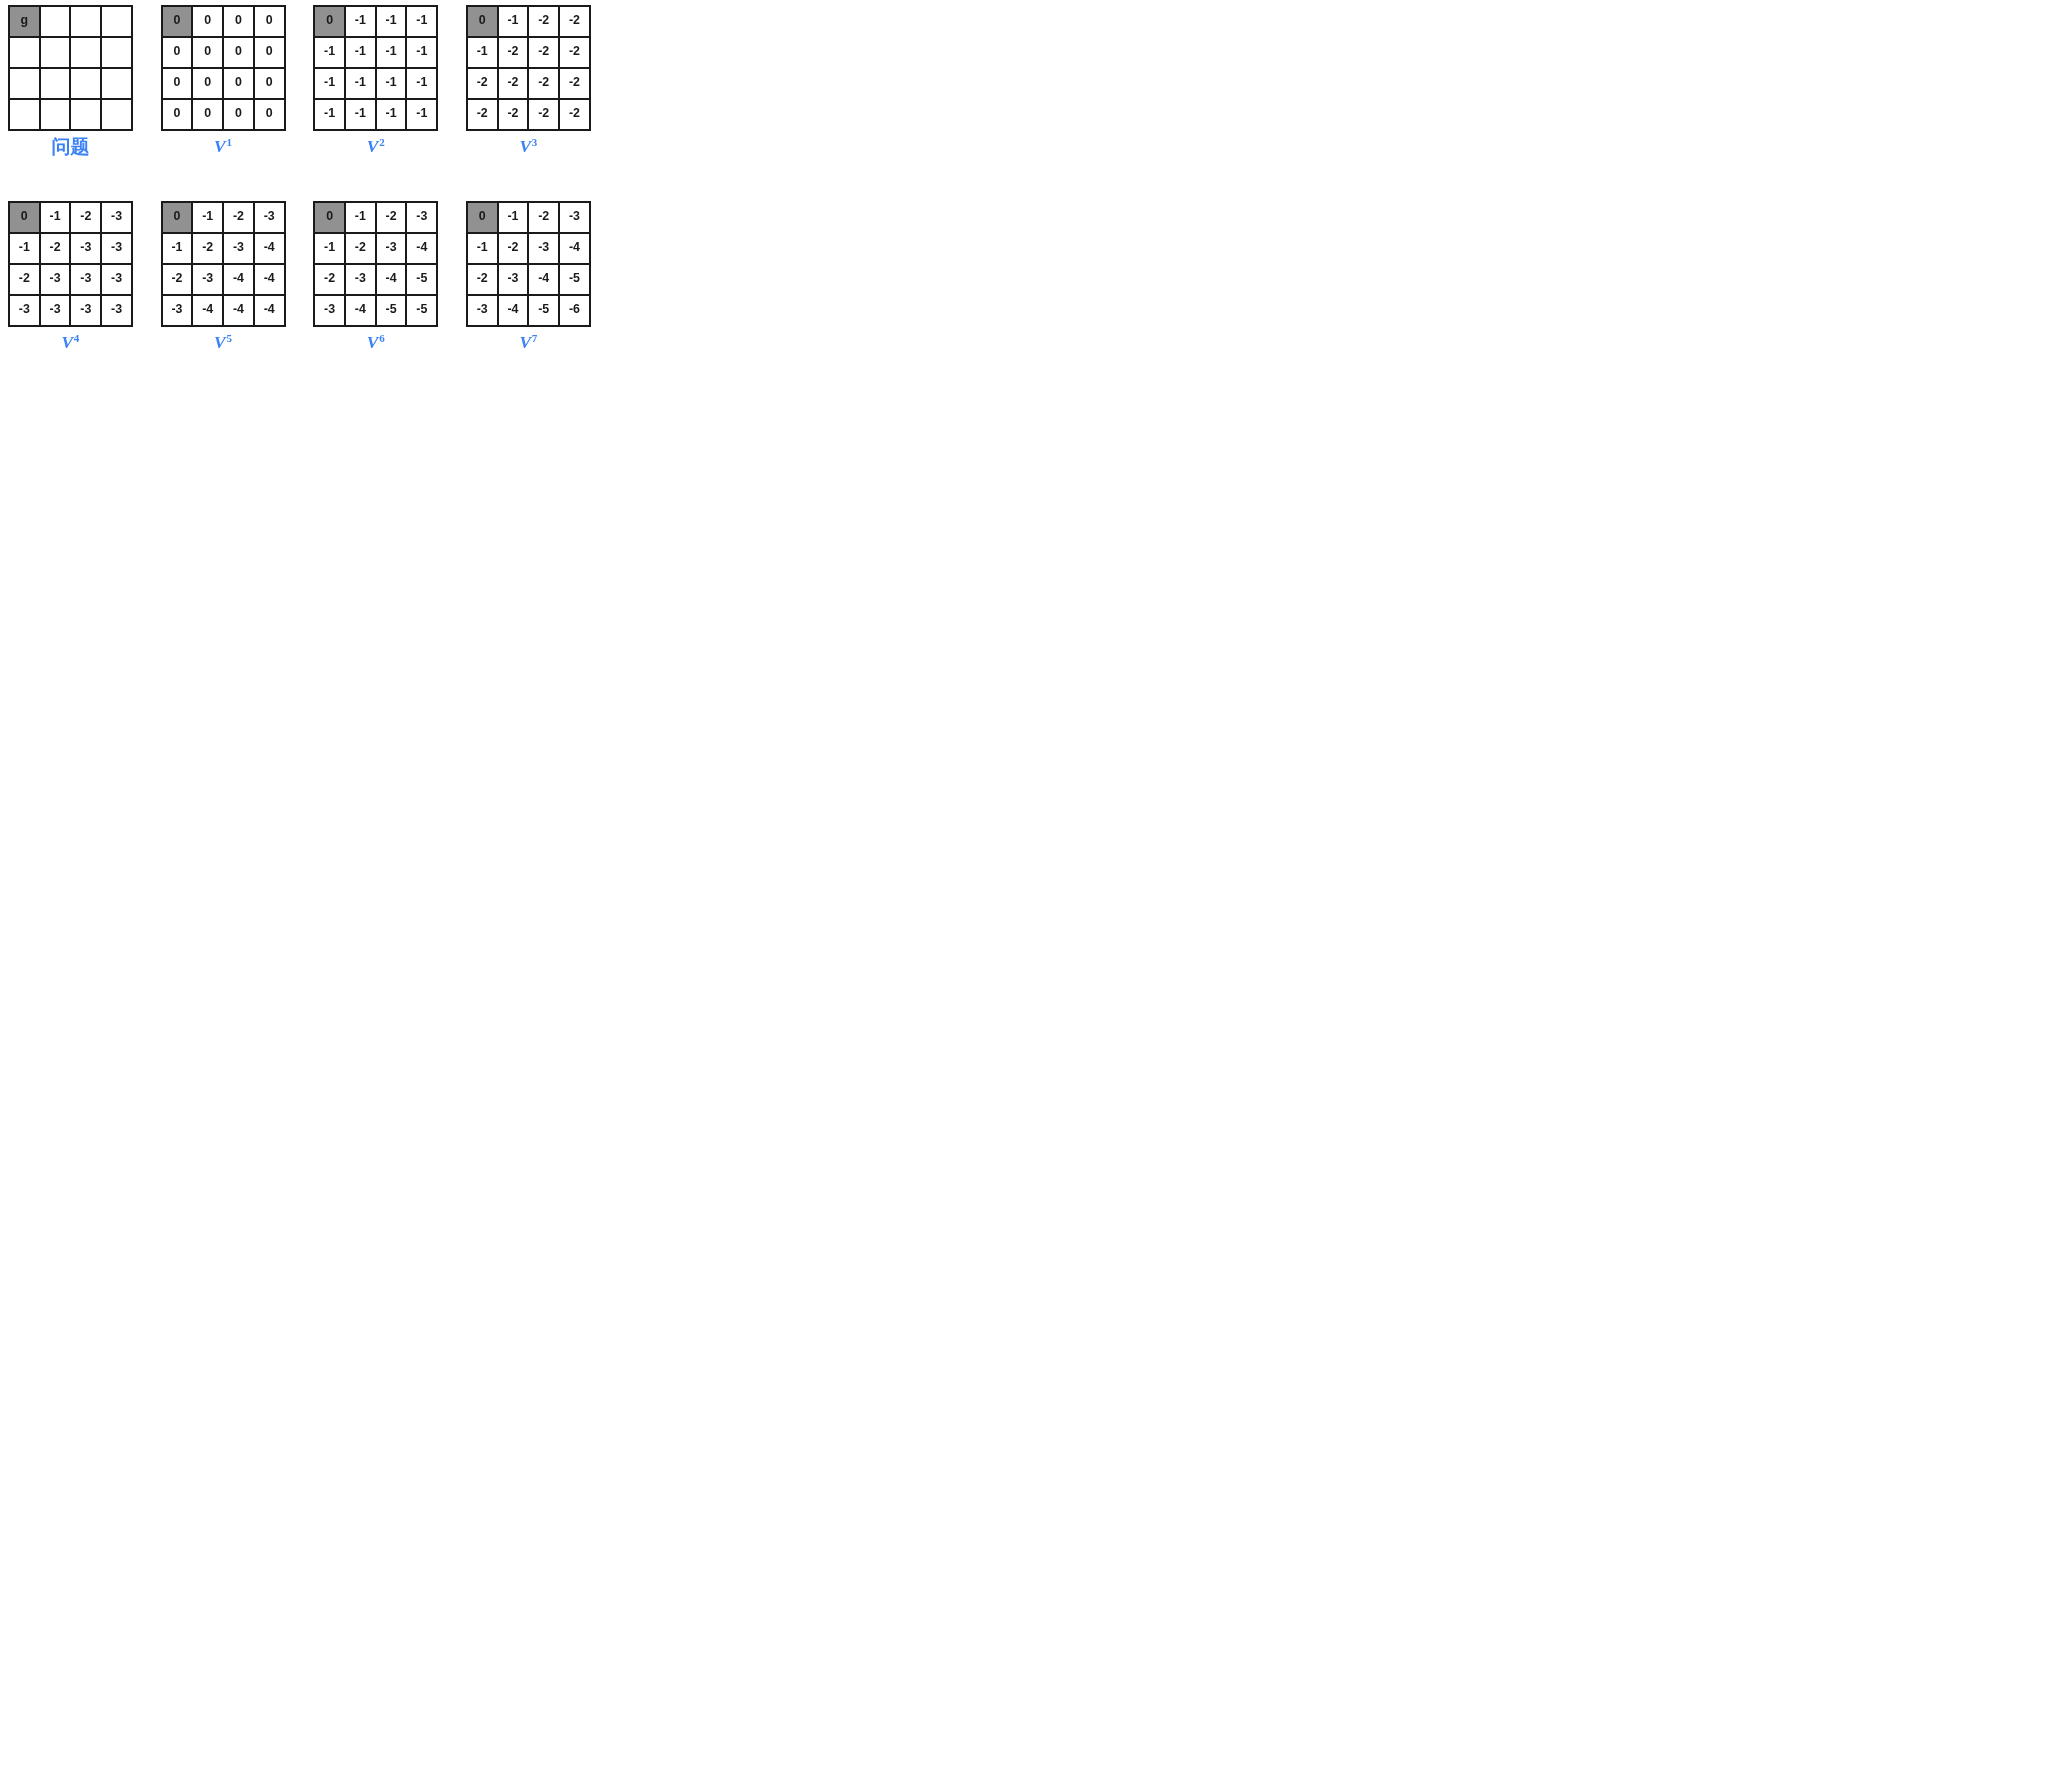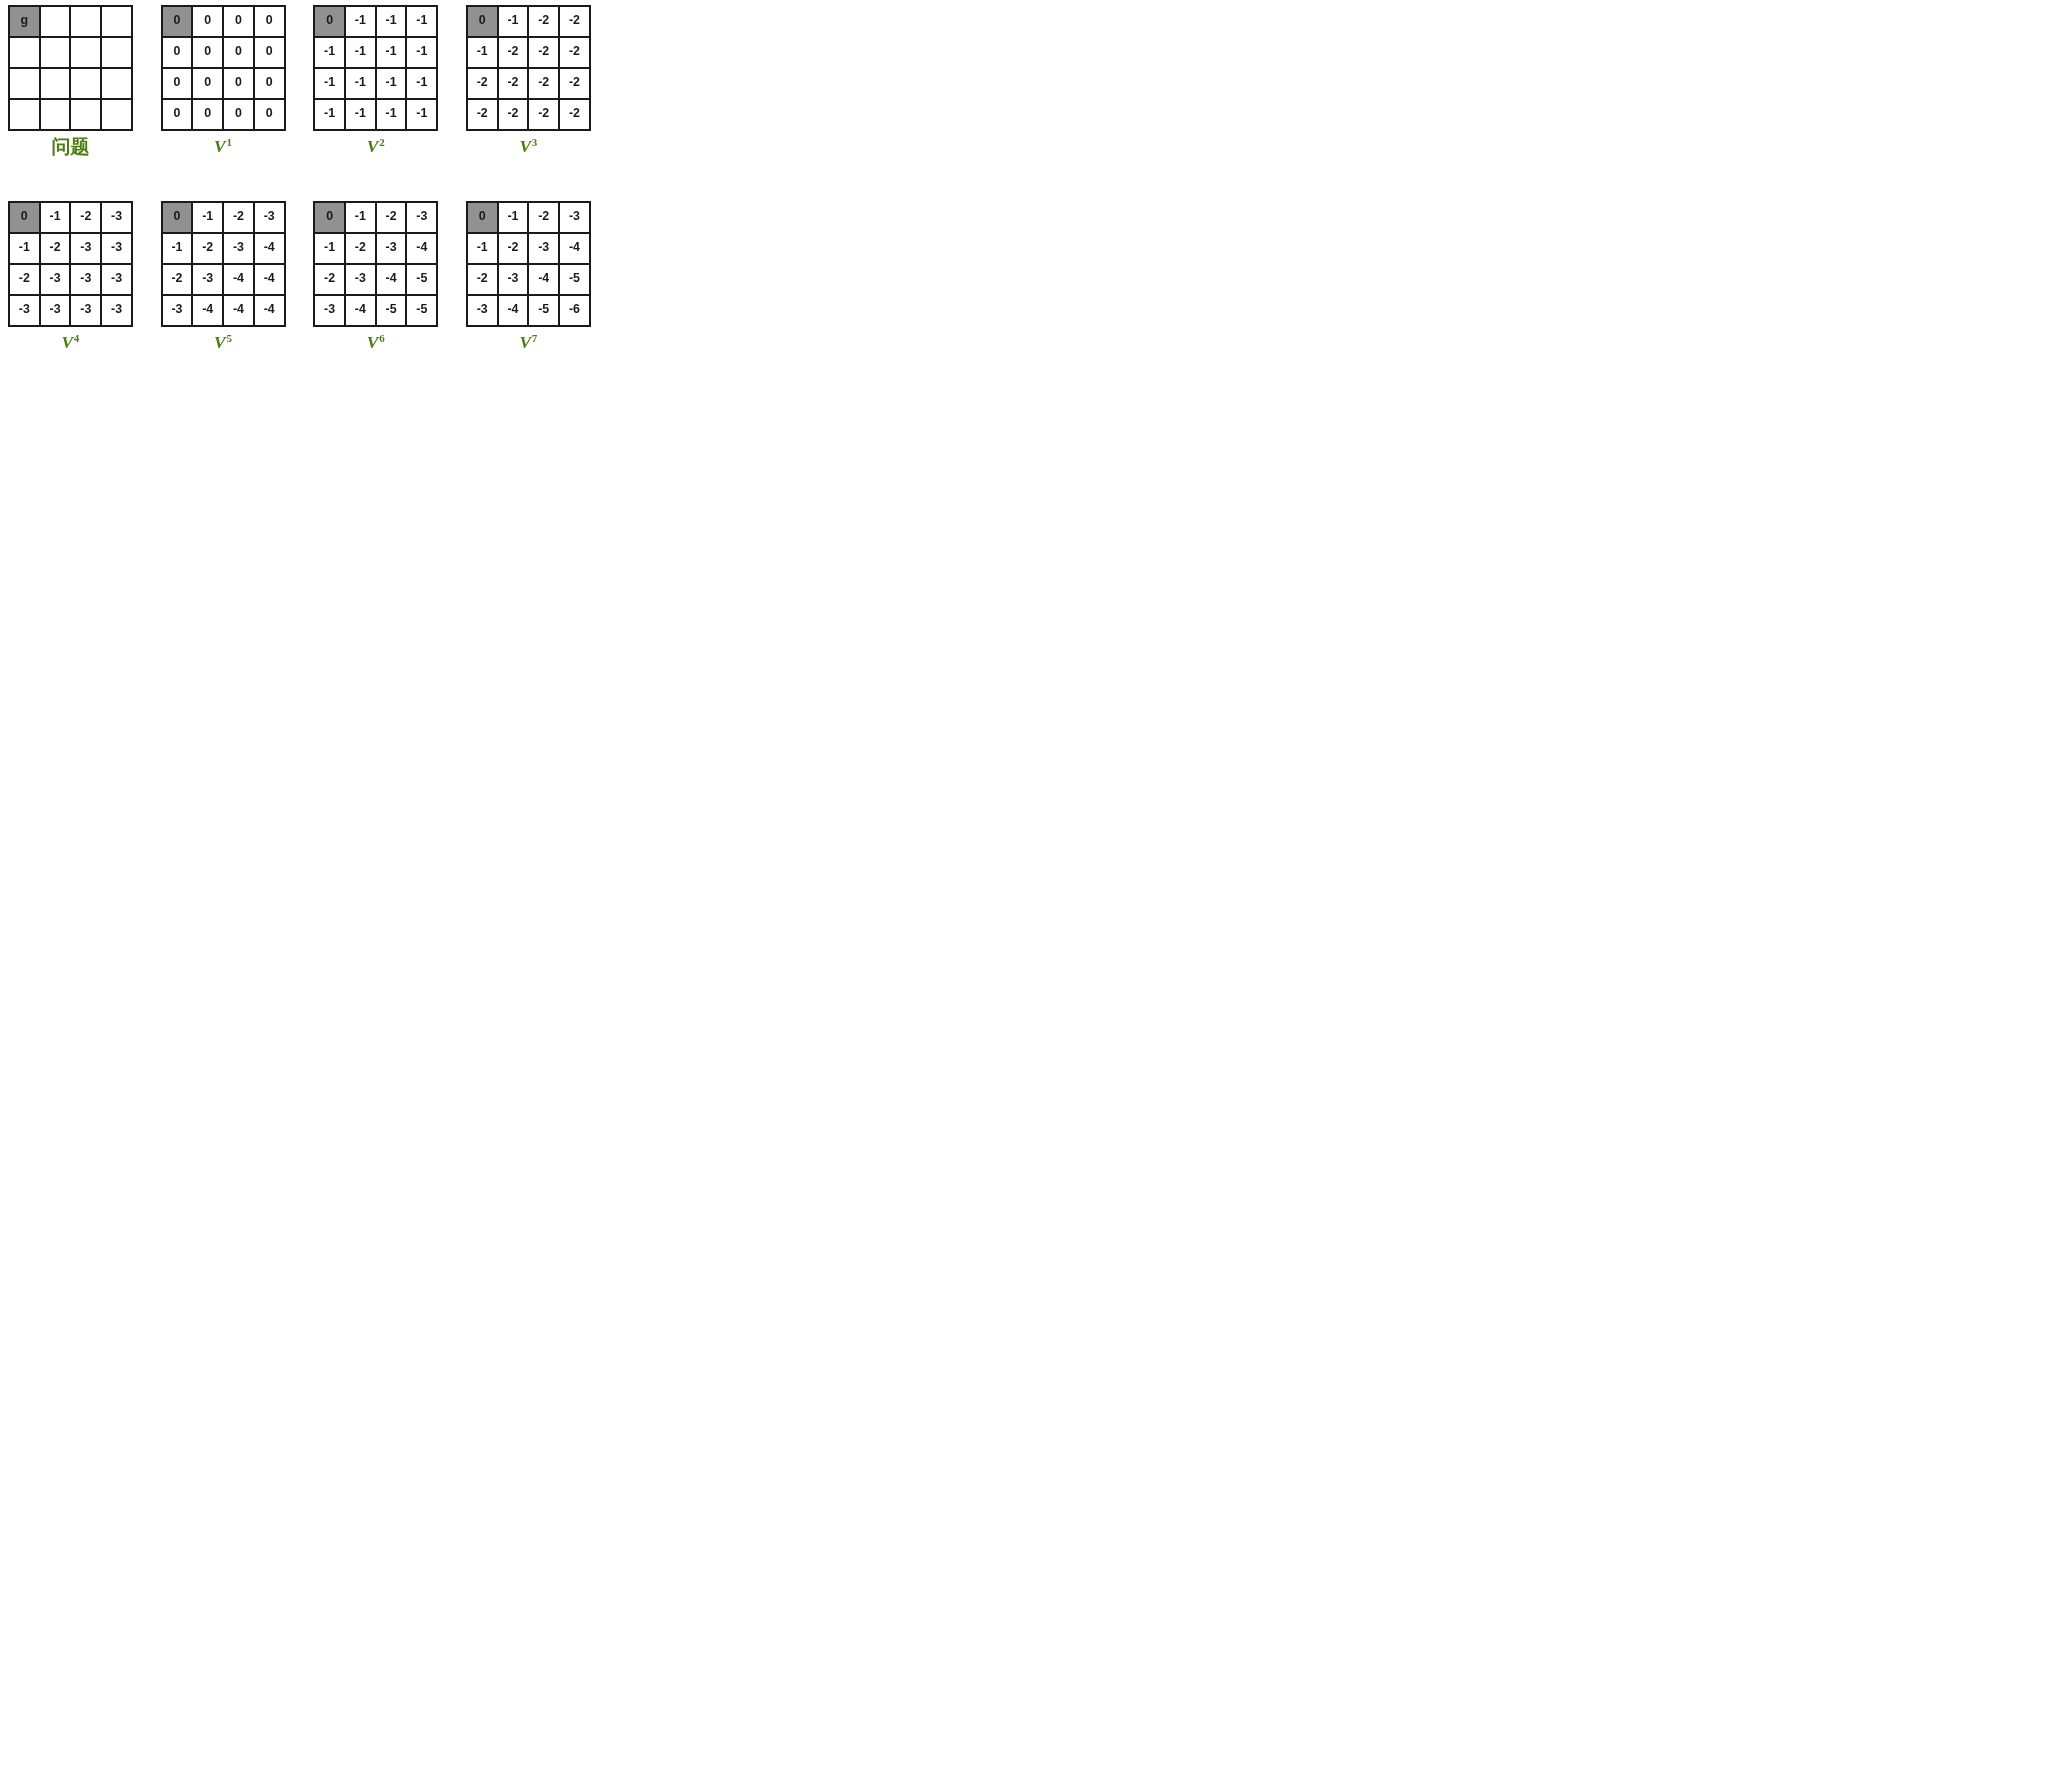--- a/index.html
+++ b/index.html
@@ -68,7 +68,7 @@
     font-weight: 700;
     font-size: 17.4px;
     line-height: 1.2;
-    color: #4d7c0f;
+    color: #3b82f6;
   }
   .caption.cjk {
     font-size: 19px;

